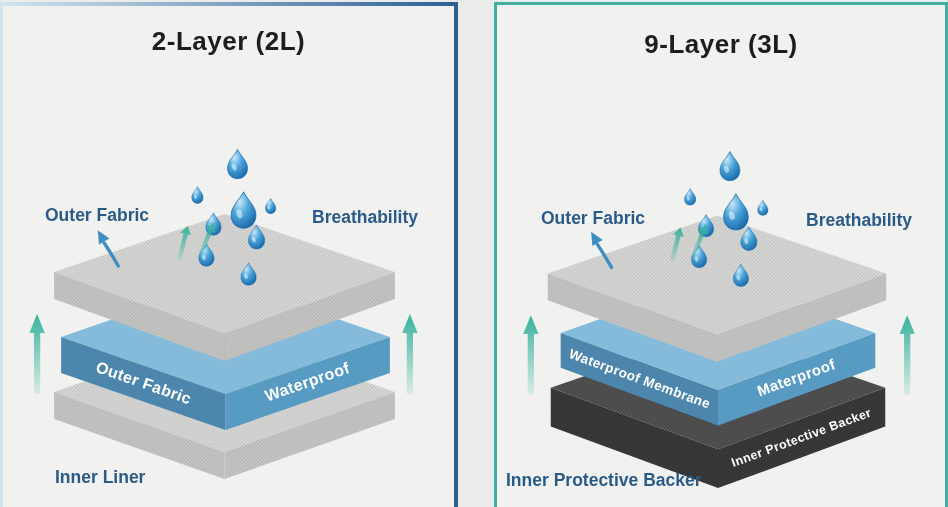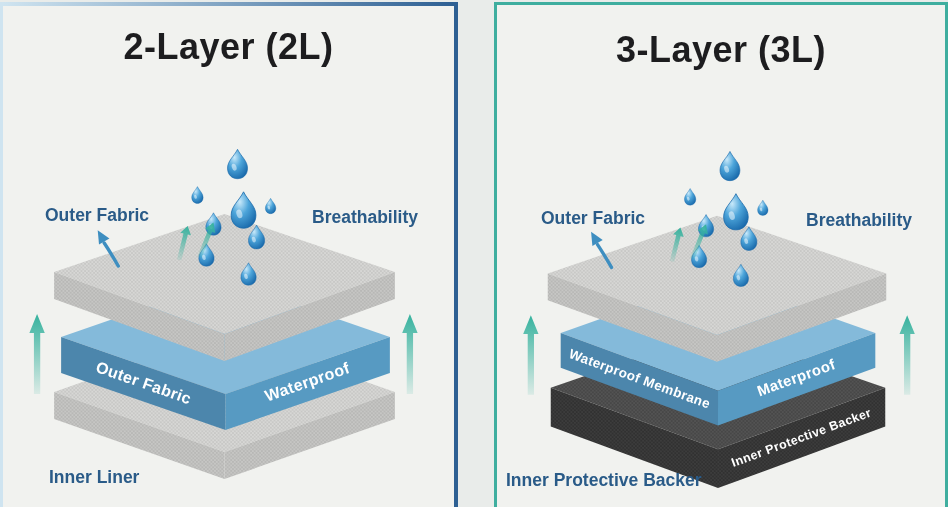--- a/index.html
+++ b/index.html
@@ -13,7 +13,7 @@
   .panel-left .topbar{position:absolute;top:0;left:0;right:0;height:4px;
     background:linear-gradient(90deg,var(--border-blue-light,#cfe4f0),var(--border-blue-dark,#2e6093));}
   .panel-right{left:494px;width:454px;border:3px solid var(--border-teal,#3fae9f);border-bottom:none;}
-  .title{margin-top:24px;text-align:center;font-size:36px;font-weight:800;letter-spacing:.5px;color:var(--title-text,#1d1d1f);}
+  .title{margin-top:24px;text-align:center;font-size:26px;font-weight:800;letter-spacing:.5px;color:var(--title-text,#1d1d1f);}
   .diagram{position:absolute;left:0;top:0;width:100%;height:100%;}
   .lbl{position:absolute;font-size:17.5px;font-weight:700;color:var(--label-text,#2a5b88);white-space:nowrap;}
   .lbl.outer{left:42px;top:203px;}

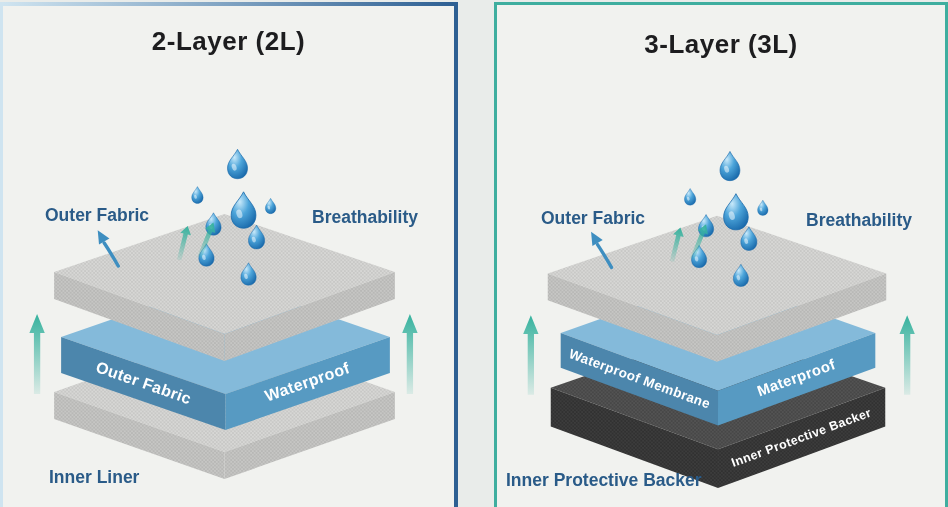--- a/index.html
+++ b/index.html
@@ -124,7 +124,7 @@
 </div>
 
 <div class="panel panel-right">
-  <div class="title">3-Layer (3L)</div>
+  <div class="title">9-Layer (3L)</div>
 
   <svg class="diagram" viewBox="0 0 450 505" preserveAspectRatio="none">
 

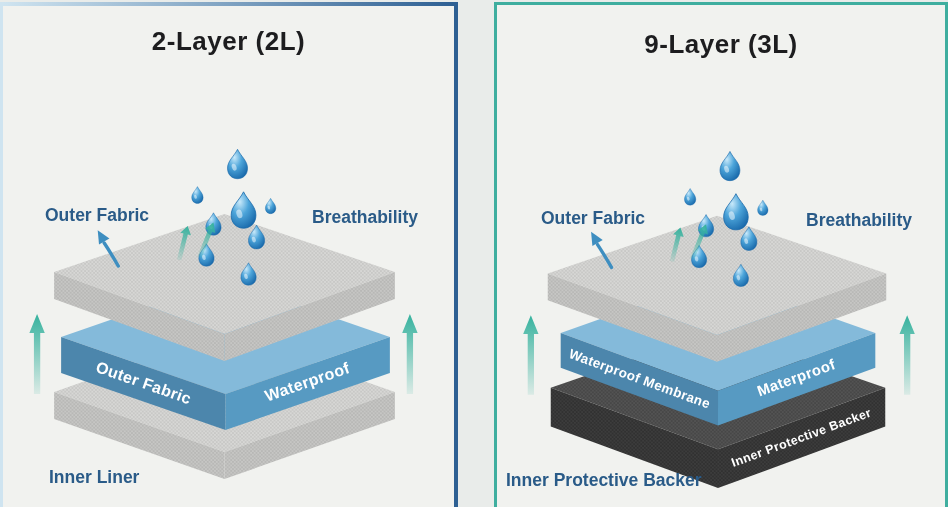--- a/index.html
+++ b/index.html
@@ -18,7 +18,7 @@
   .lbl{position:absolute;font-size:17.5px;font-weight:700;color:var(--label-text,#2a5b88);white-space:nowrap;}
   .lbl.outer{left:42px;top:203px;}
   .lbl.breath{left:309px;top:205px;}
-  .lbl.bottom{left:46px;top:465px;}
+  .lbl.bottom{left:52px;top:465px;}
   .panel-right .lbl.outer{left:44px;}
   .panel-right .lbl.bottom{left:9px;}
   .facetext{fill:var(--layer-text,#ffffff);font-weight:700;letter-spacing:.4px;}

